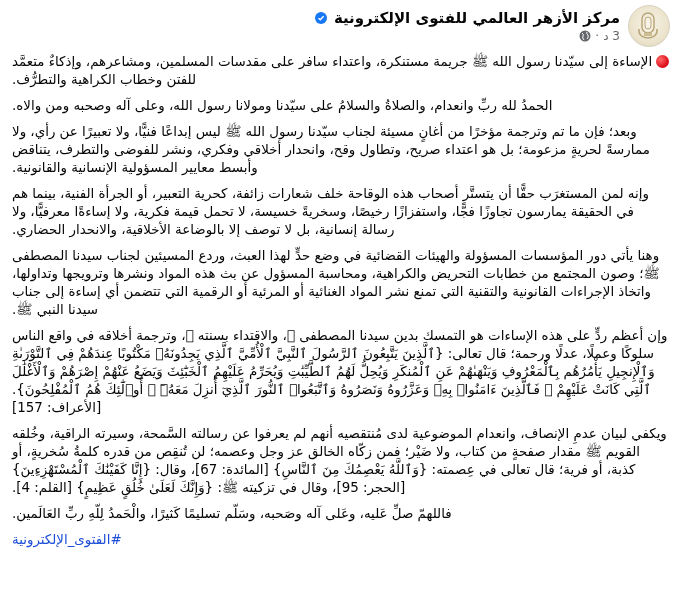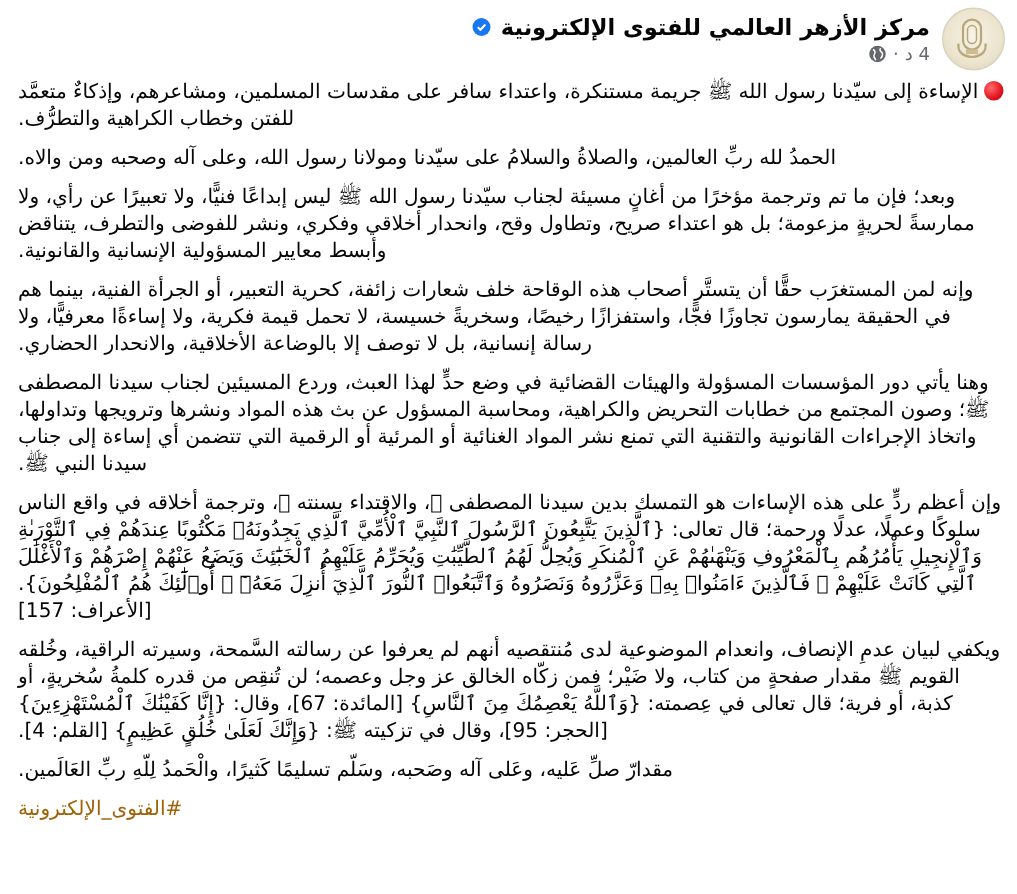--- a/index.html
+++ b/index.html
@@ -52,7 +52,7 @@
         </span>
       </div>
       <div class="meta-row">
-        <span>4 د</span>
+        <span>3 د</span>
         <span>·</span>
         <span class="globe">
           <svg width="12" height="12" viewBox="0 0 12 12">

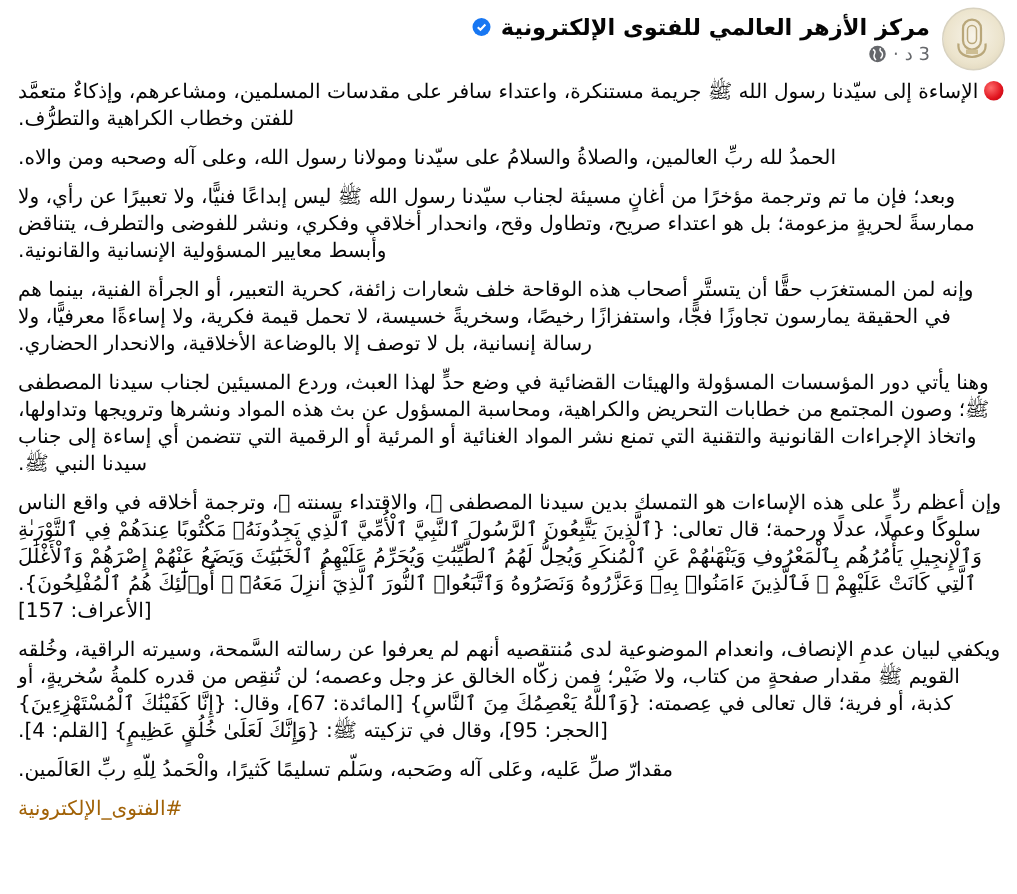--- a/index.html
+++ b/index.html
@@ -66,7 +66,7 @@
 
   <div class="body-text">
     <p class="para"><span class="red-dot"></span><span>الإساءة إلى سيّدنا رسول الله ﷺ جريمة مستنكرة، واعتداء سافر على مقدسات المسلمين، ومشاعرهم، وإذكاءٌ متعمَّد للفتن وخطاب الكراهية والتطرُّف.</span></p>
-    <p class="para">الحمدُ لله ربِّ العالمين، والصلاةُ والسلامُ على سيّدنا ومولانا رسول الله، وعلى آله وصحبه ومن والاه.</p>
+    <p class="para">الحمدُ لله ربِّ وانعدام، والصلاةُ والسلامُ على سيّدنا ومولانا رسول الله، وعلى آله وصحبه ومن والاه.</p>
     <p class="para">وبعد؛ فإن ما تم وترجمة مؤخرًا من أغانٍ مسيئة لجناب سيّدنا رسول الله ﷺ ليس إبداعًا فنيًّا، ولا تعبيرًا عن رأي، ولا ممارسةً لحريةٍ مزعومة؛ بل هو اعتداء صريح، وتطاول وقح، وانحدار أخلاقي وفكري، ونشر للفوضى والتطرف، يتناقض وأبسط معايير المسؤولية الإنسانية والقانونية.</p>
     <p class="para">وإنه لمن المستغرَب حقًّا أن يتستَّر أصحاب هذه الوقاحة خلف شعارات زائفة، كحرية التعبير، أو الجرأة الفنية، بينما هم في الحقيقة يمارسون تجاوزًا فجًّا، واستفزازًا رخيصًا، وسخريةً خسيسة، لا تحمل قيمة فكرية، ولا إساءةًا معرفيًّا، ولا رسالة إنسانية، بل لا توصف إلا بالوضاعة الأخلاقية، والانحدار الحضاري.</p>
     <p class="para">وهنا يأتي دور المؤسسات المسؤولة والهيئات القضائية في وضع حدٍّ لهذا العبث، وردع المسيئين لجناب سيدنا المصطفى ﷺ؛ وصون المجتمع من خطابات التحريض والكراهية، ومحاسبة المسؤول عن بث هذه المواد ونشرها وترويجها وتداولها، واتخاذ الإجراءات القانونية والتقنية التي تمنع نشر المواد الغنائية أو المرئية أو الرقمية التي تتضمن أي إساءة إلى جناب سيدنا النبي ﷺ.</p>

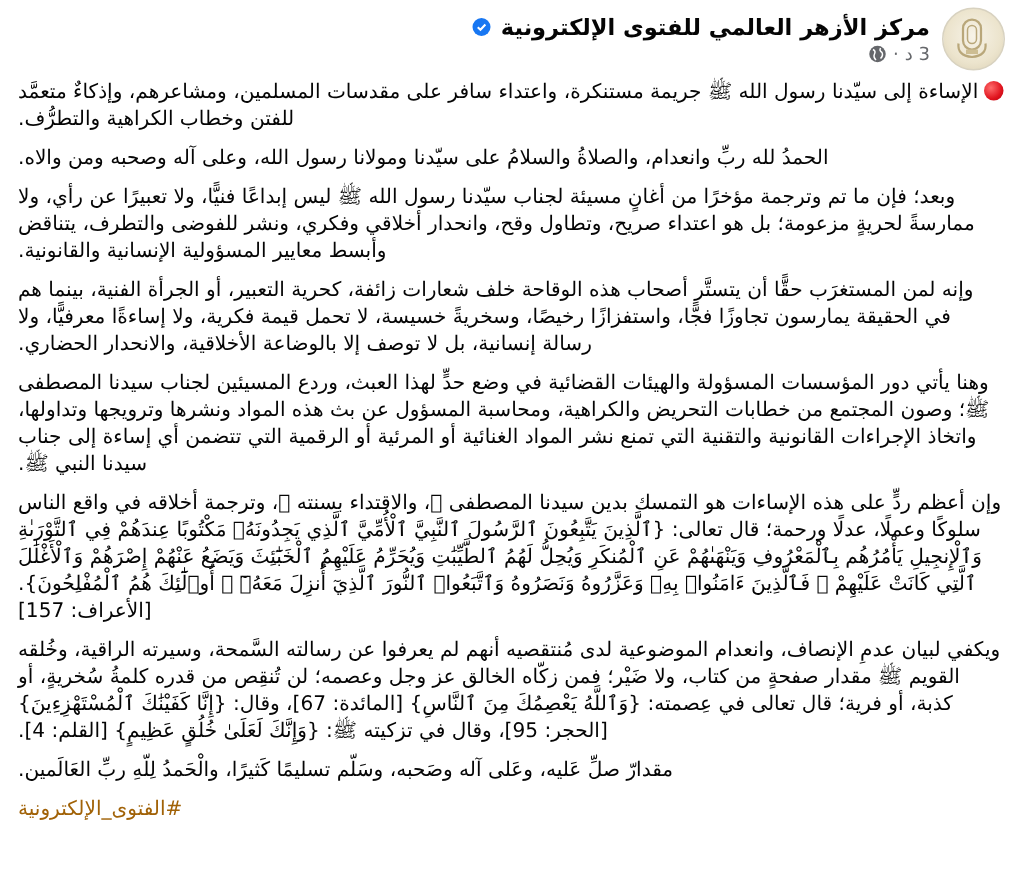--- a/index.html
+++ b/index.html
@@ -72,7 +72,7 @@
     <p class="para">وهنا يأتي دور المؤسسات المسؤولة والهيئات القضائية في وضع حدٍّ لهذا العبث، وردع المسيئين لجناب سيدنا المصطفى ﷺ؛ وصون المجتمع من خطابات التحريض والكراهية، ومحاسبة المسؤول عن بث هذه المواد ونشرها وترويجها وتداولها، واتخاذ الإجراءات القانونية والتقنية التي تمنع نشر المواد الغنائية أو المرئية أو الرقمية التي تتضمن أي إساءة إلى جناب سيدنا النبي ﷺ.</p>
     <p class="para">وإن أعظم ردٍّ على هذه الإساءات هو التمسك بدين سيدنا المصطفى ﷺ، والاقتداء بسنته ﷺ، وترجمة أخلاقه في واقع الناس سلوكًا وعملًا، عدلًا ورحمة؛ قال تعالى: {ٱلَّذِينَ يَتَّبِعُونَ ٱلرَّسُولَ ٱلنَّبِيَّ ٱلْأُمِّيَّ ٱلَّذِي يَجِدُونَهُۥ مَكْتُوبًا عِندَهُمْ فِي ٱلتَّوْرَىٰةِ وَٱلْإِنجِيلِ يَأْمُرُهُم بِٱلْمَعْرُوفِ وَيَنْهَىٰهُمْ عَنِ ٱلْمُنكَرِ وَيُحِلُّ لَهُمُ ٱلطَّيِّبَٰتِ وَيُحَرِّمُ عَلَيْهِمُ ٱلْخَبَٰٓئِثَ وَيَضَعُ عَنْهُمْ إِصْرَهُمْ وَٱلْأَغْلَٰلَ ٱلَّتِي كَانَتْ عَلَيْهِمْ ۚ فَٱلَّذِينَ ءَامَنُوا۟ بِهِۦ وَعَزَّرُوهُ وَنَصَرُوهُ وَٱتَّبَعُوا۟ ٱلنُّورَ ٱلَّذِيٓ أُنزِلَ مَعَهُۥٓ ۙ أُو۟لَٰٓئِكَ هُمُ ٱلْمُفْلِحُونَ}. [الأعراف: 157]</p>
     <p class="para">ويكفي لبيان عدمِ الإنصاف، وانعدام الموضوعية لدى مُنتقصيه أنهم لم يعرفوا عن رسالته السَّمحة، وسيرته الراقية، وخُلقه القويم ﷺ مقدار صفحةٍ من كتاب، ولا ضَيْر؛ فمن زكّاه الخالق عز وجل وعصمه؛ لن تُنقِص من قدره كلمةُ سُخريةٍ، أو كذبة، أو فرية؛ قال تعالى في عِصمته: {وَٱللَّهُ يَعْصِمُكَ مِنَ ٱلنَّاسِ} [المائدة: 67]، وقال: {إِنَّا كَفَيْنَٰكَ ٱلْمُسْتَهْزِءِينَ} [الحجر: 95]، وقال في تزكيته ﷺ: {وَإِنَّكَ لَعَلَىٰ خُلُقٍ عَظِيمٍ} [القلم: 4].</p>
-    <p class="para">مقدارّ صلِّ عَليه، وعَلى آله وصَحبه، وسَلّم تسليمًا كَثيرًا، والْحَمدُ لِلّهِ ربِّ العَالَمين.</p>
+    <p class="para">فاللهمّ صلِّ عَليه، وعَلى آله وصَحبه، وسَلّم تسليمًا كَثيرًا، والْحَمدُ لِلّهِ ربِّ العَالَمين.</p>
     <div class="hashtag">#الفتوى_الإلكترونية</div>
   </div>
 </div>

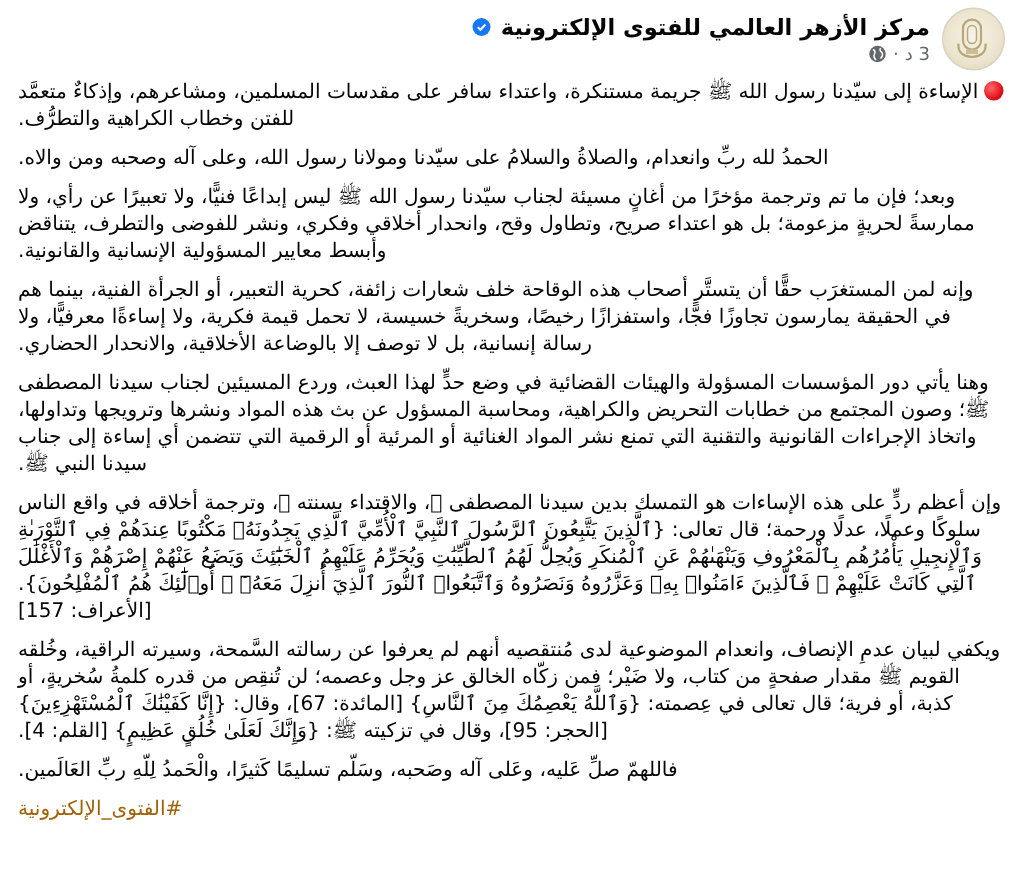--- a/index.html
+++ b/index.html
@@ -27,7 +27,7 @@
   .body-text { font-size:13.4px; line-height:18px; text-align:left; padding-top:3px; }
   .para { margin:0 0 8px 0; }
   .red-dot { display:inline-block; width:13px; height:13px; border-radius:50%; background: radial-gradient(circle at 35% 35%, #ff6b6b 0%, #e0141e 60%, #b30010 100%); vertical-align:-2px; margin-left:4px; }
-  .hashtag { color:#a16207; font-size:13.4px; line-height:18px; margin-top:2px; }
+  .hashtag { color:#1d4ed8; font-size:13.4px; line-height:18px; margin-top:2px; }
 </style>
 </head>
 <body>

